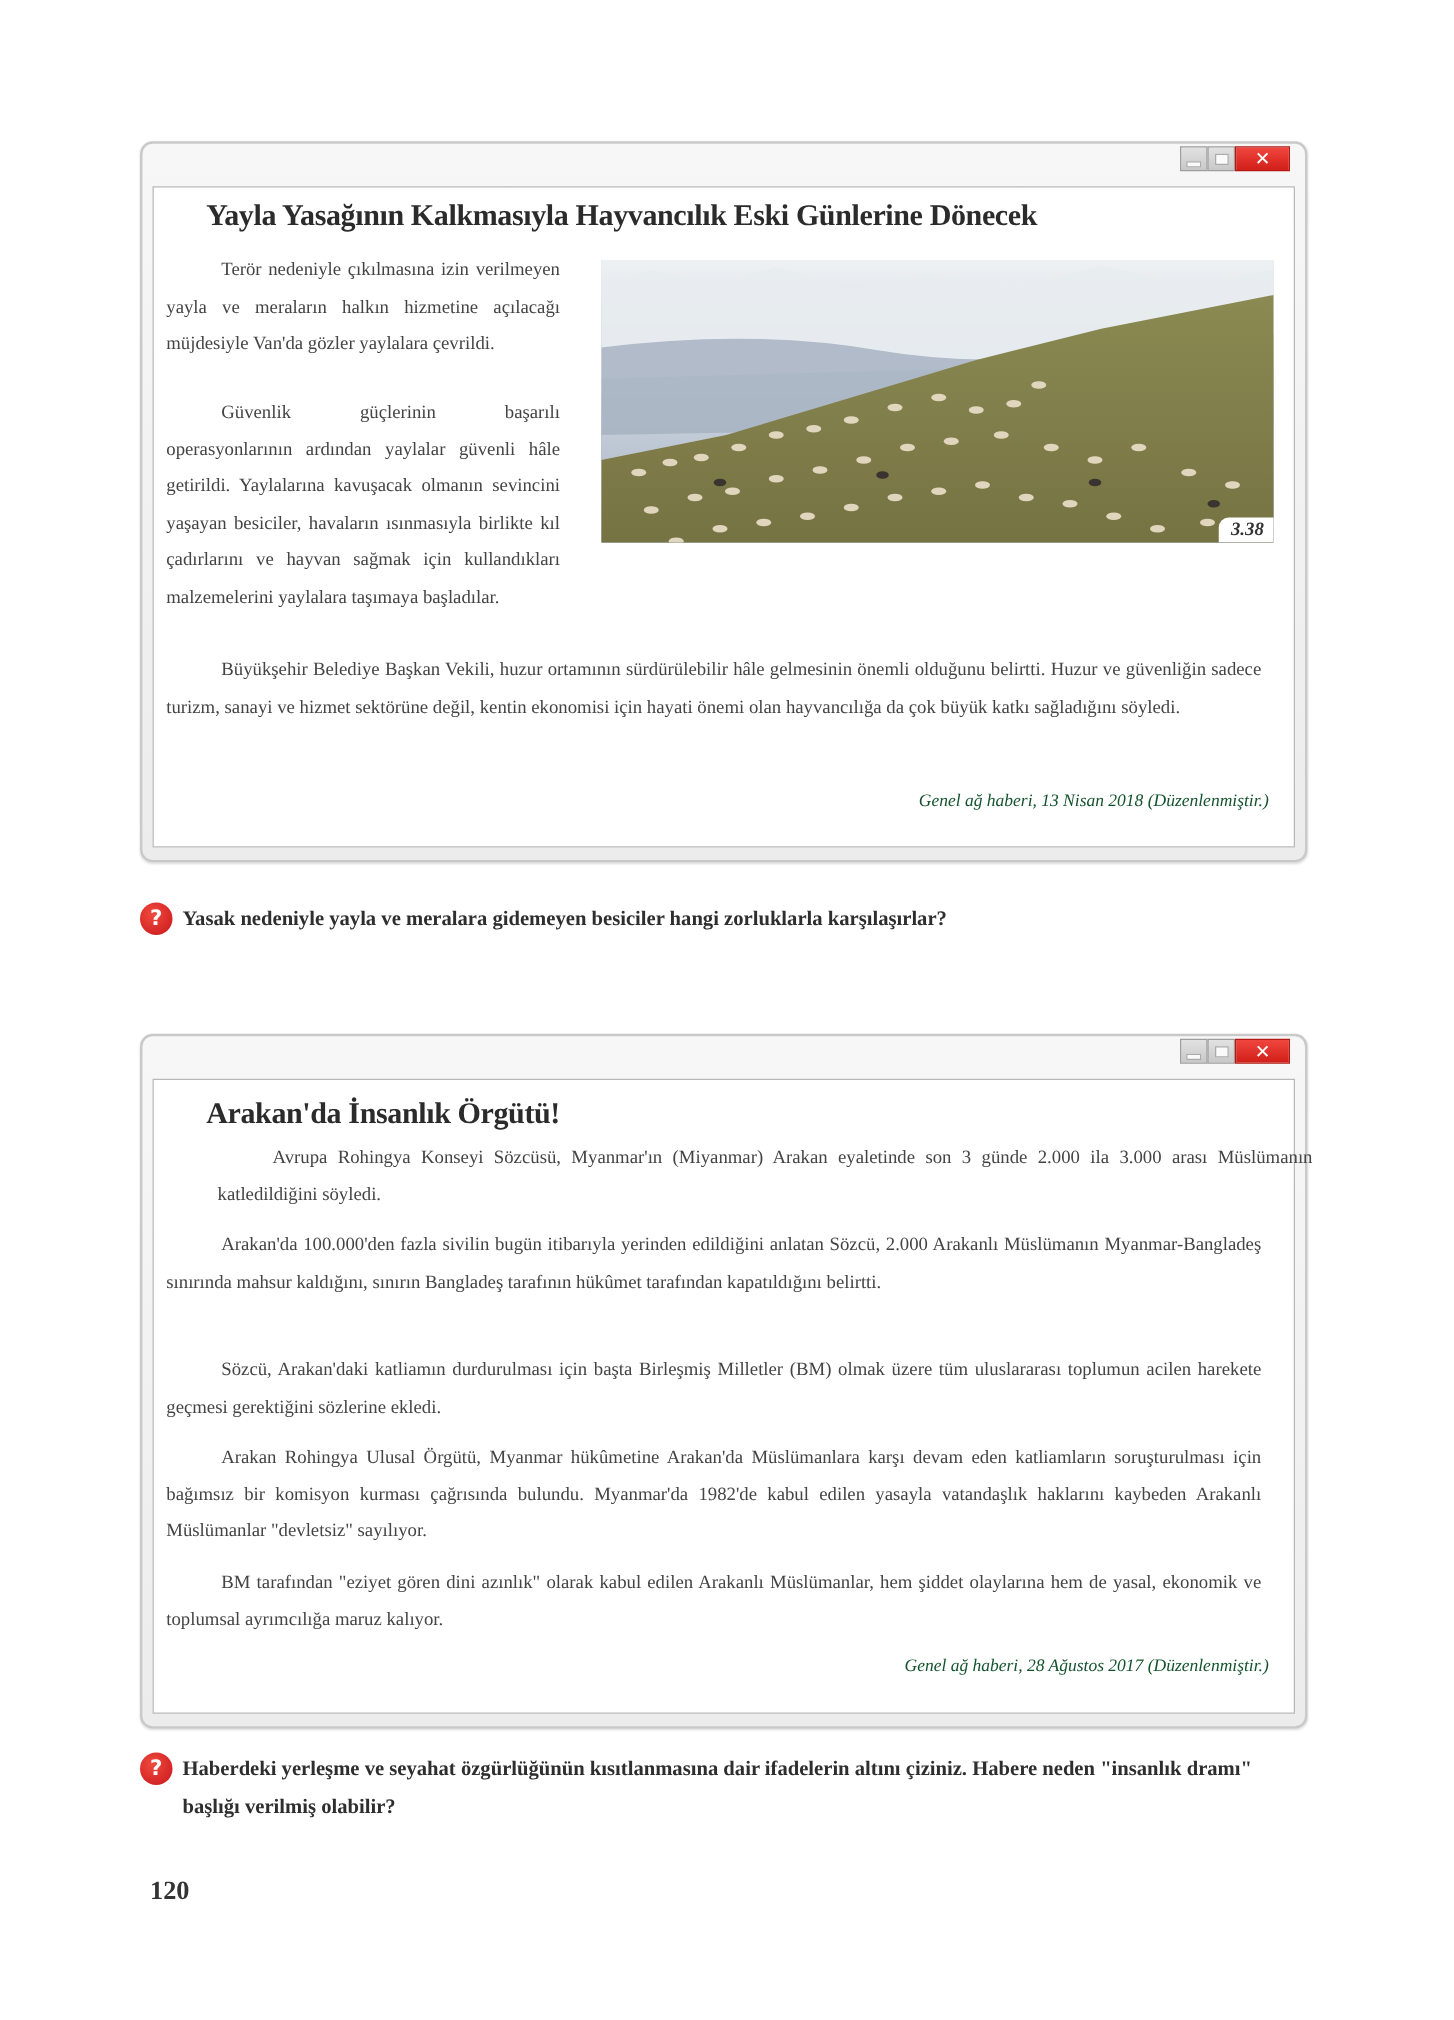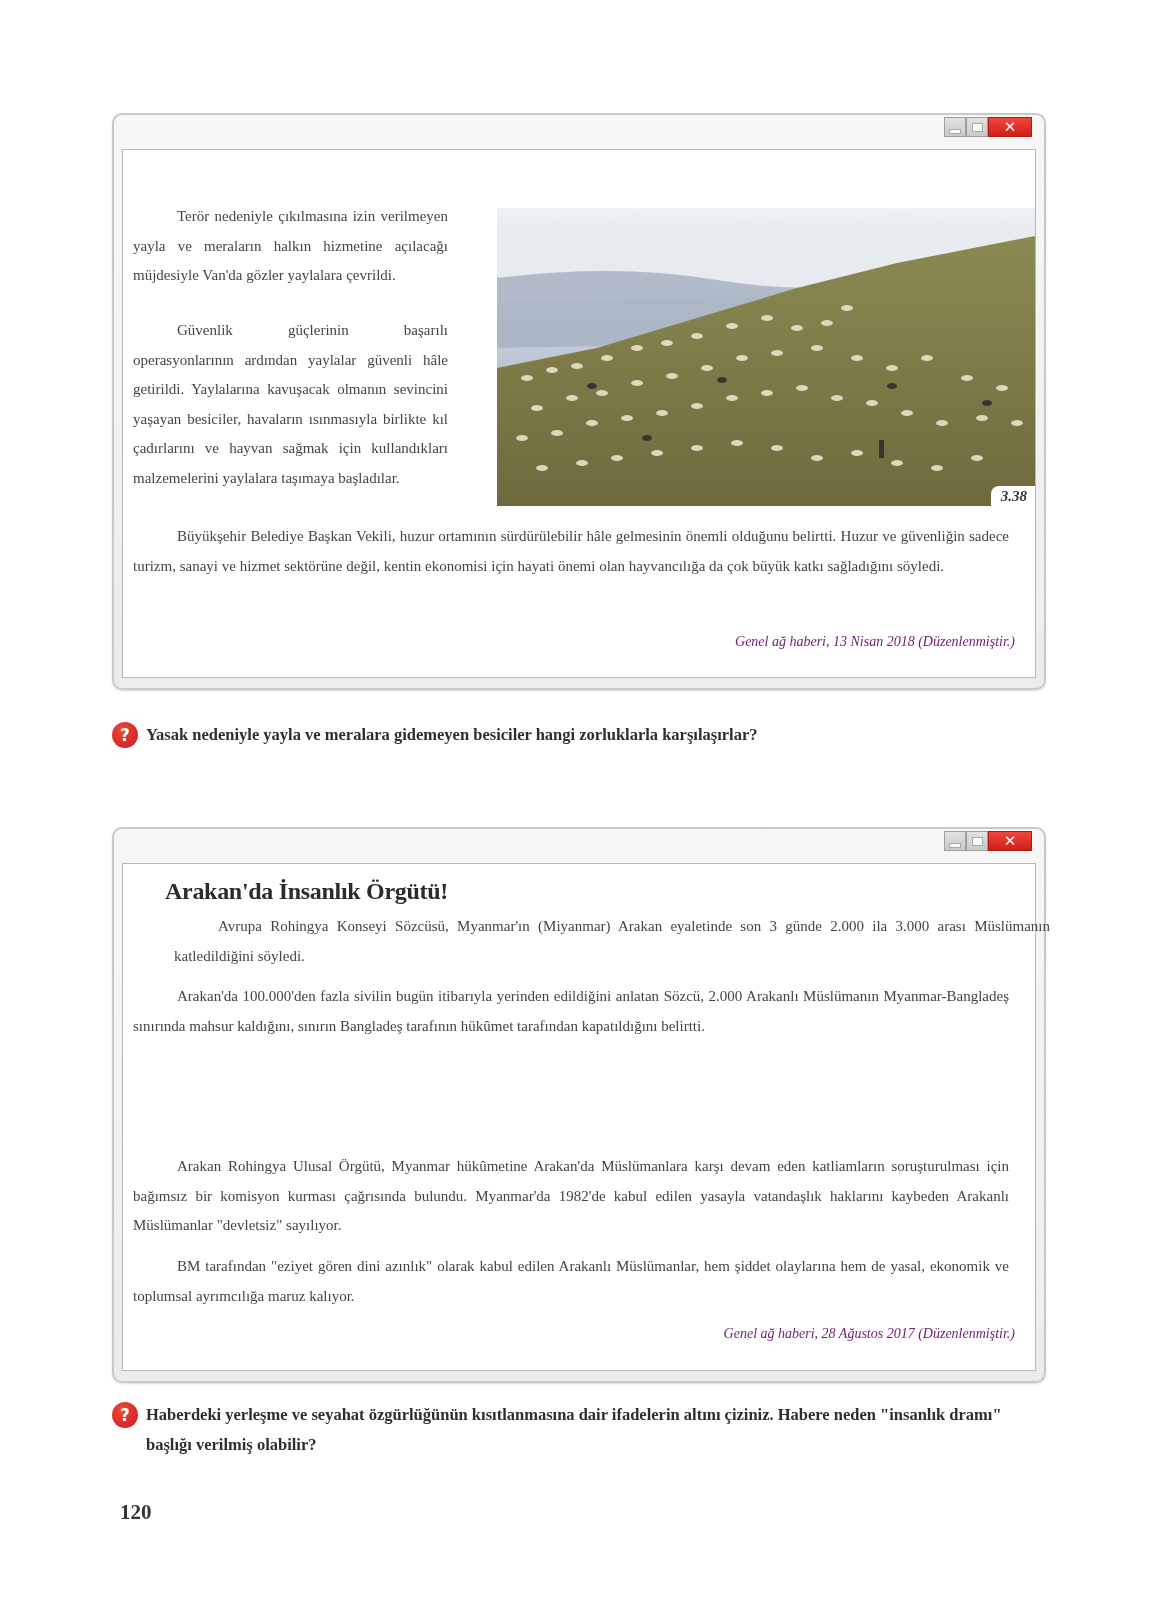--- a/index.html
+++ b/index.html
@@ -111,6 +111,7 @@
     </div>
   </div>
   <div class="content">
+    <h1 class="news-title" style="left:42px; top:10px;">Yayla Yasağının Kalkmasıyla Hayvancılık Eski Günlerine Dönecek</h1>
 
     <p class="para" style="left:10px; top:52px; width:315px;">Terör nedeniyle çıkılmasına izin verilmeyen yayla ve meraların halkın hizmetine açılacağı müjdesiyle Van'da gözler yaylalara çevrildi.</p>
     <p class="para" style="left:10px; top:166px; width:315px;">Güvenlik güçlerinin başarılı operasyonlarının ardından yaylalar güvenli hâle getirildi. Yaylalarına kavuşacak olmanın sevincini yaşayan besiciler, havaların ısınmasıyla birlikte kıl çadırlarını ve hayvan sağmak için kullandıkları malzemelerini yaylalara taşımaya başladılar.</p>

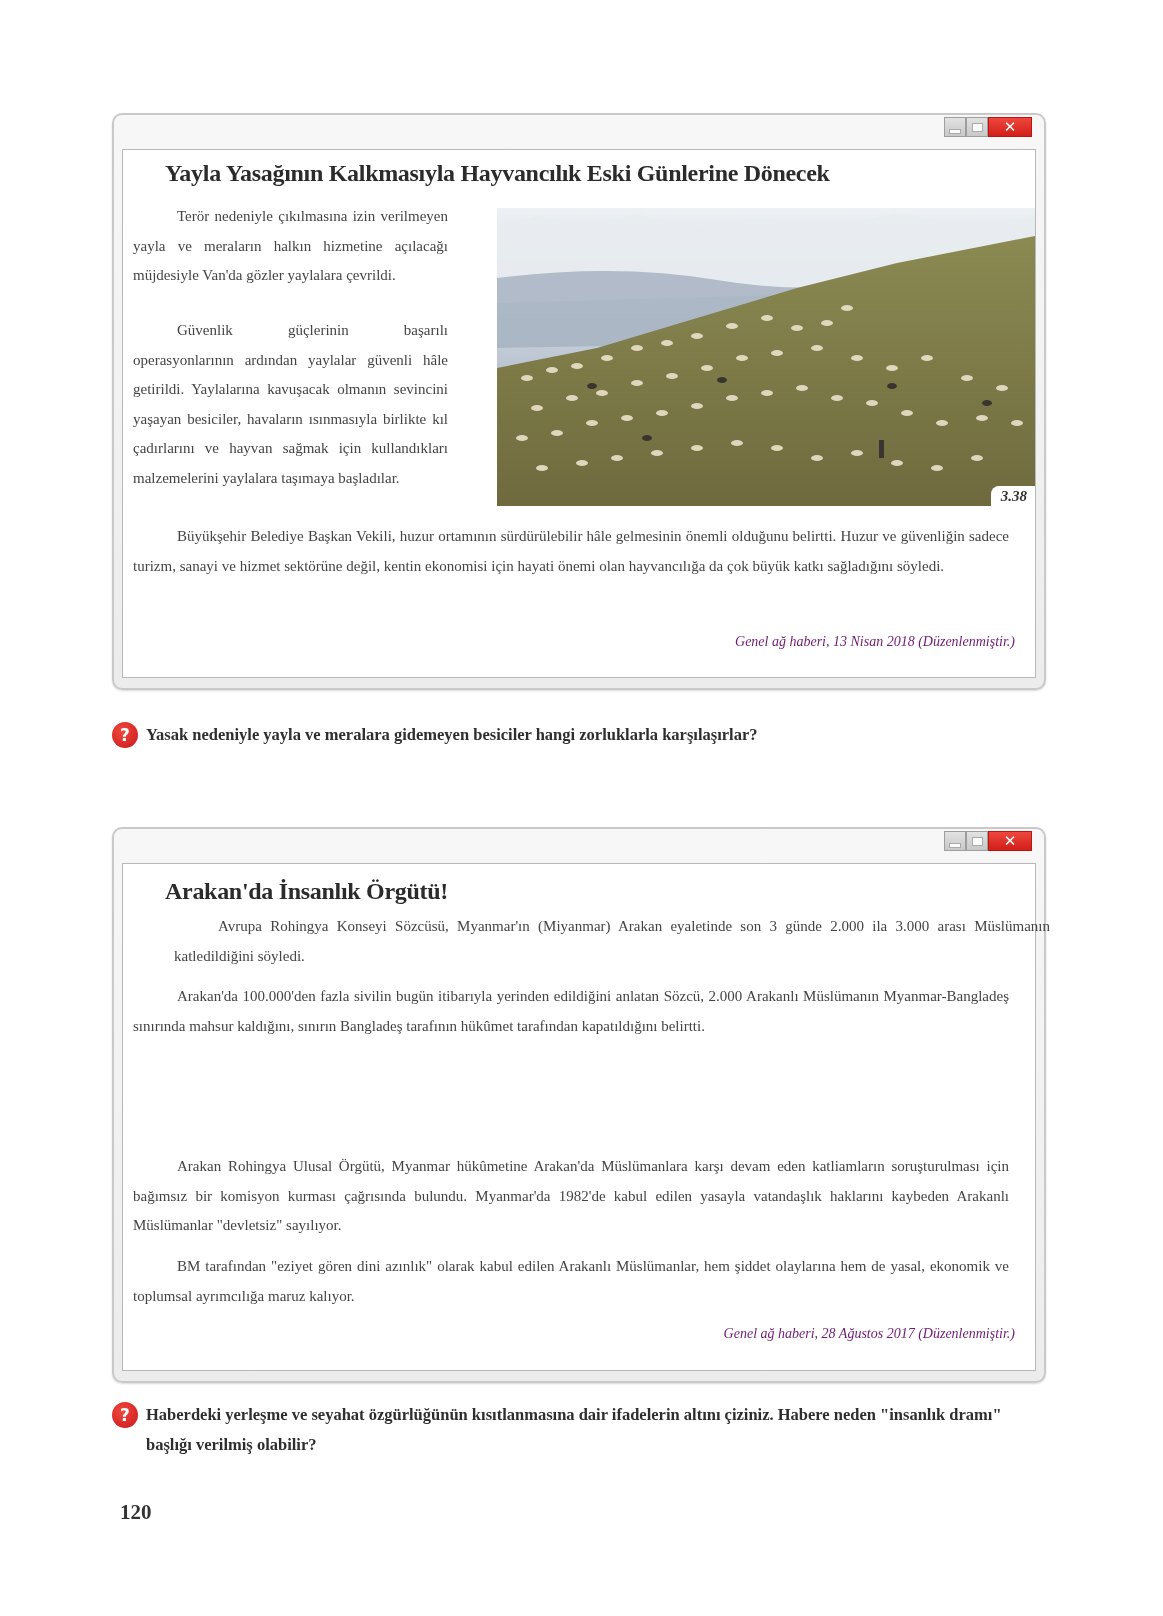--- a/index.html
+++ b/index.html
@@ -61,7 +61,7 @@
     text-indent: 44px;
   }
   .photo {
-    position: absolute; left: 374px; top: 58px; width: 538px; height: 298px;
+    position: absolute; left: 358px; top: 58px; width: 538px; height: 226px;
     overflow: hidden;
     background: linear-gradient(#dfe6ee 0%, #c8d2dd 30%, #a9b6c6 55%, #8c9cae 100%);
   }

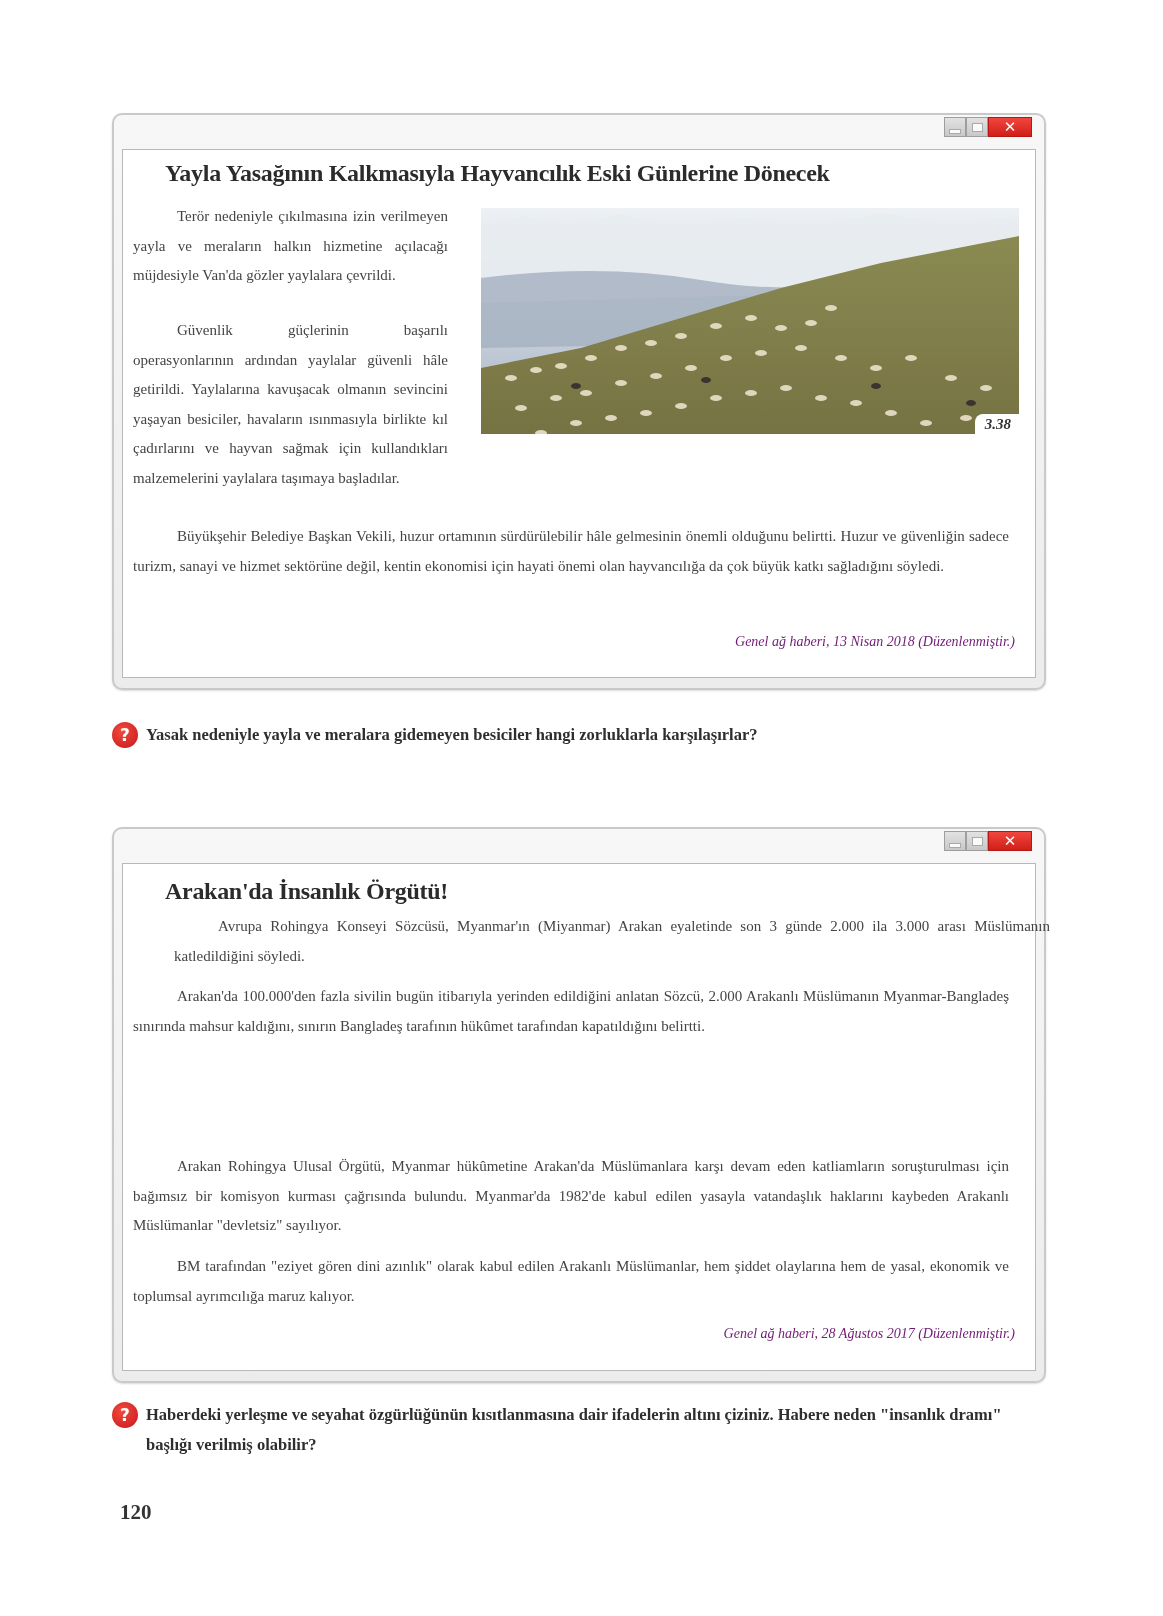--- a/index.html
+++ b/index.html
@@ -75,7 +75,7 @@
   }
   .source {
     position: absolute; right: 20px;
-    font-style: italic; font-size: 14px; color: #701a75;
+    font-style: italic; font-size: 14px; color: #14532d;
   }
   .question {
     position: absolute; left: 112px;

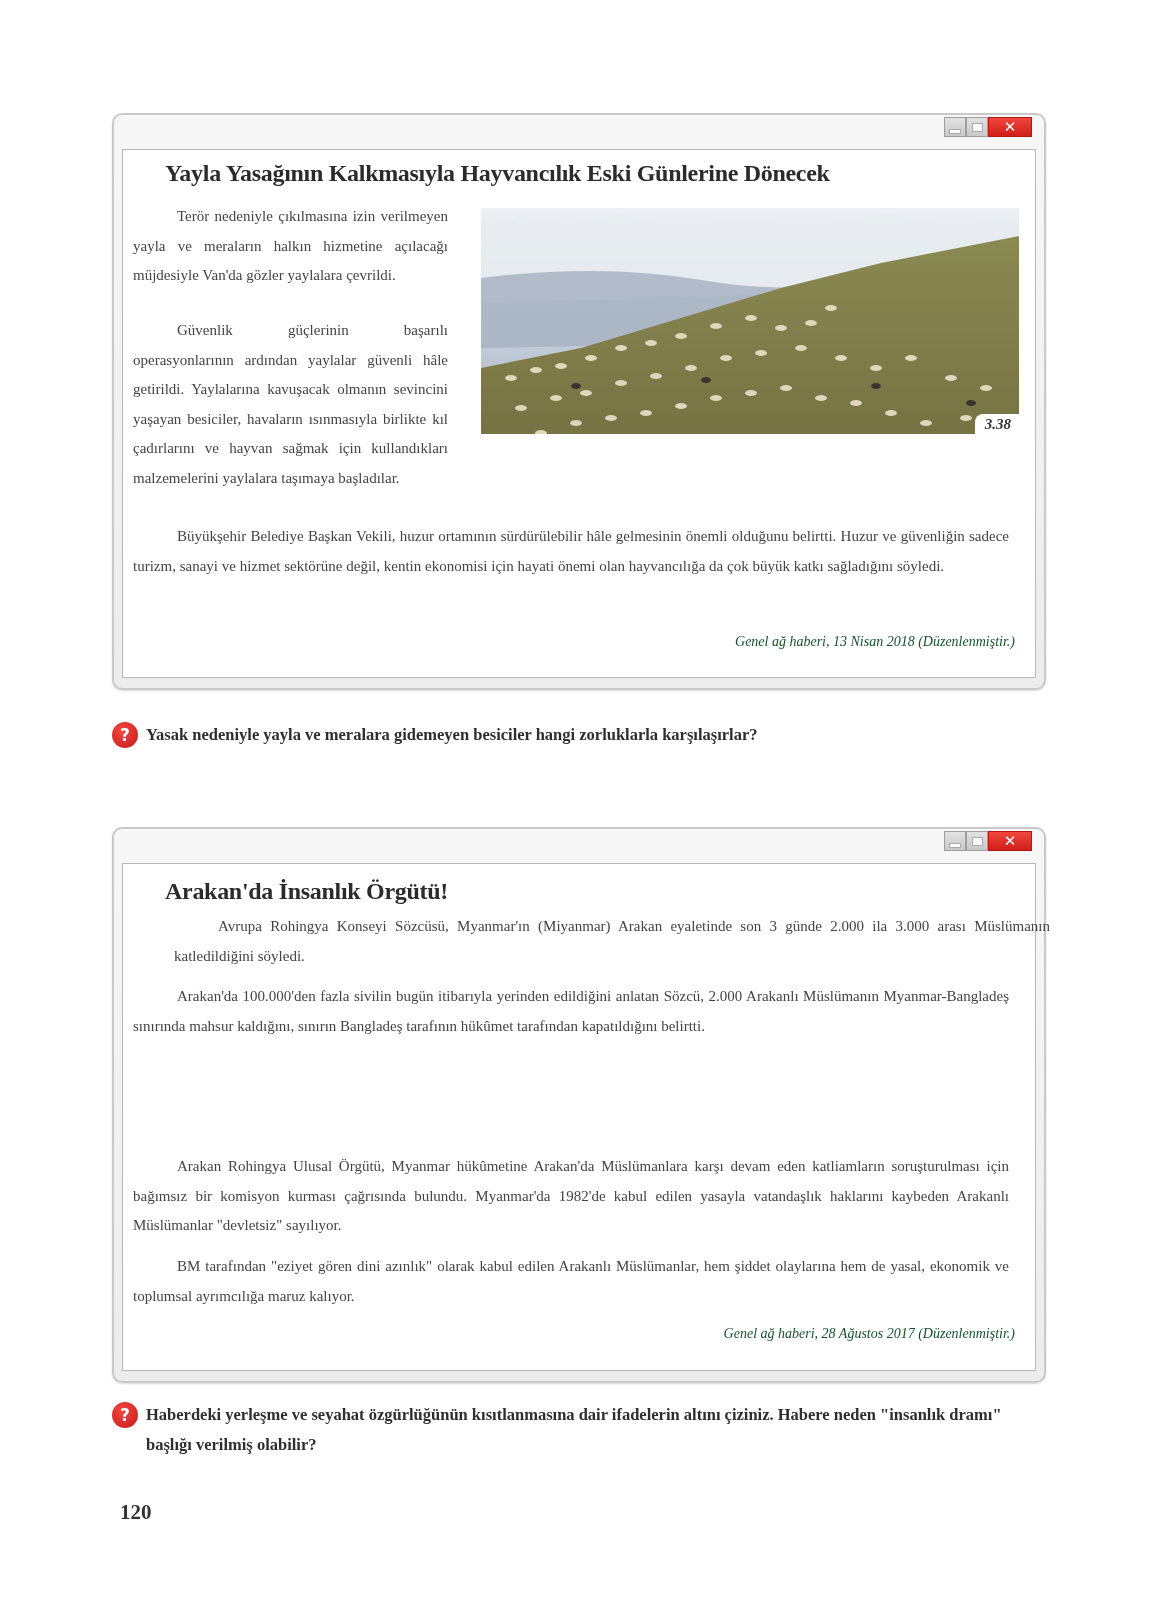--- a/index.html
+++ b/index.html
@@ -229,6 +229,7 @@
 
     <p class="para" style="left:10px; top:48px; width:876px;margin-left:41px;">Avrupa Rohingya Konseyi Sözcüsü, Myanmar'ın (Miyanmar) Arakan eyaletinde son 3 günde 2.000 ila 3.000 arası Müslümanın katledildiğini söyledi.</p>
     <p class="para" style="left:10px; top:118px; width:876px;">Arakan'da 100.000'den fazla sivilin bugün itibarıyla yerinden edildiğini anlatan Sözcü, 2.000 Arakanlı Müslümanın Myanmar-Bangladeş sınırında mahsur kaldığını, sınırın Bangladeş tarafının hükûmet tarafından kapatıldığını belirtti.</p>
+    <p class="para" style="left:10px; top:218px; width:876px;">Sözcü, Arakan'daki katliamın durdurulması için başta Birleşmiş Milletler (BM) olmak üzere tüm uluslararası toplumun acilen harekete geçmesi gerektiğini sözlerine ekledi.</p>
     <p class="para" style="left:10px; top:288px; width:876px;">Arakan Rohingya Ulusal Örgütü, Myanmar hükûmetine Arakan'da Müslümanlara karşı devam eden katliamların soruşturulması için bağımsız bir komisyon kurması çağrısında bulundu. Myanmar'da 1982'de kabul edilen yasayla vatandaşlık haklarını kaybeden Arakanlı Müslümanlar "devletsiz" sayılıyor.</p>
     <p class="para" style="left:10px; top:388px; width:876px;">BM tarafından "eziyet gören dini azınlık" olarak kabul edilen Arakanlı Müslümanlar, hem şiddet olaylarına hem de yasal, ekonomik ve toplumsal ayrımcılığa maruz kalıyor.</p>
 

